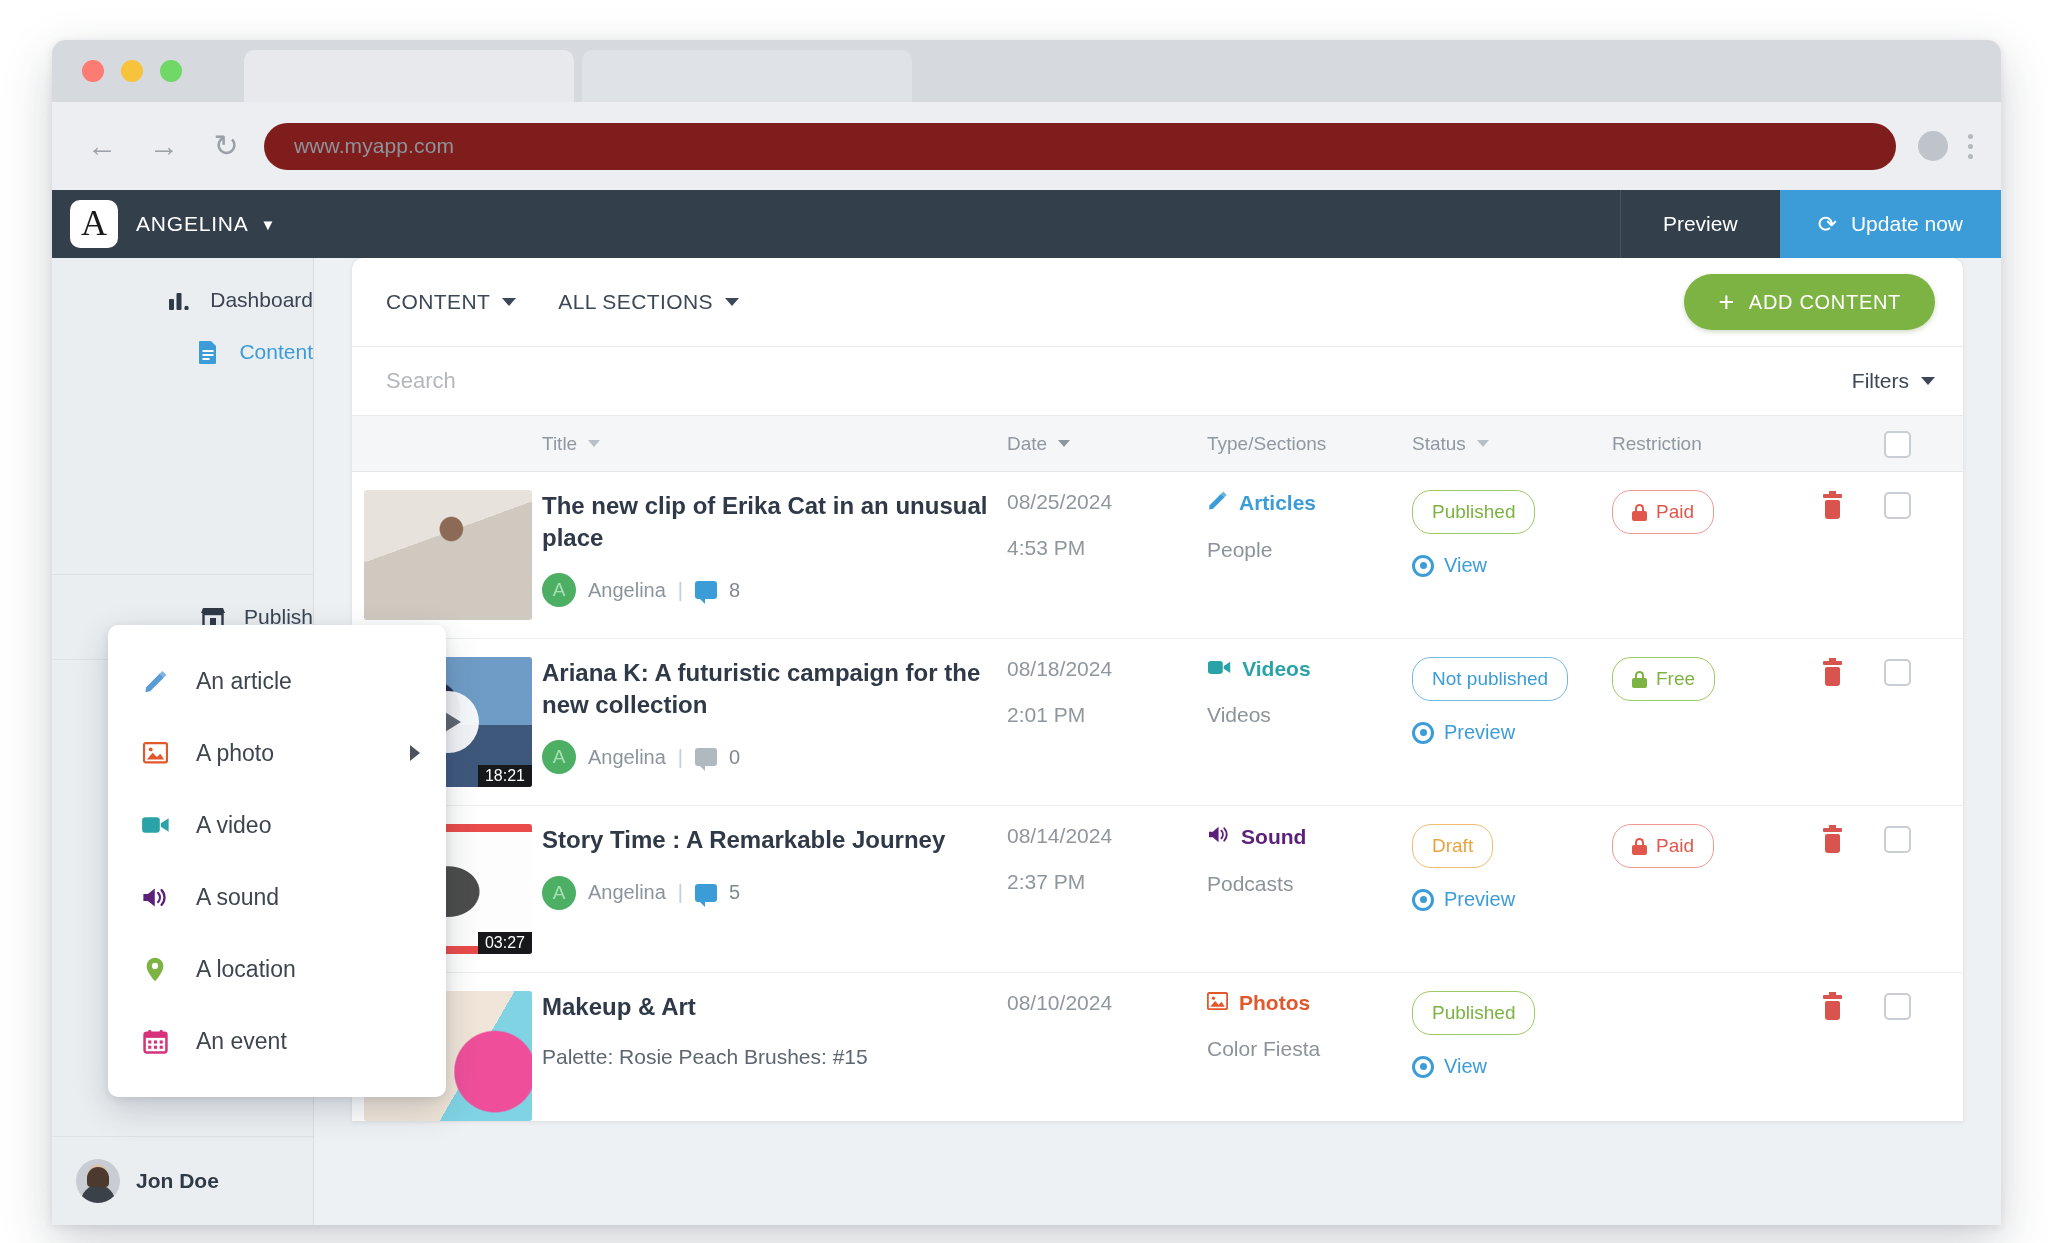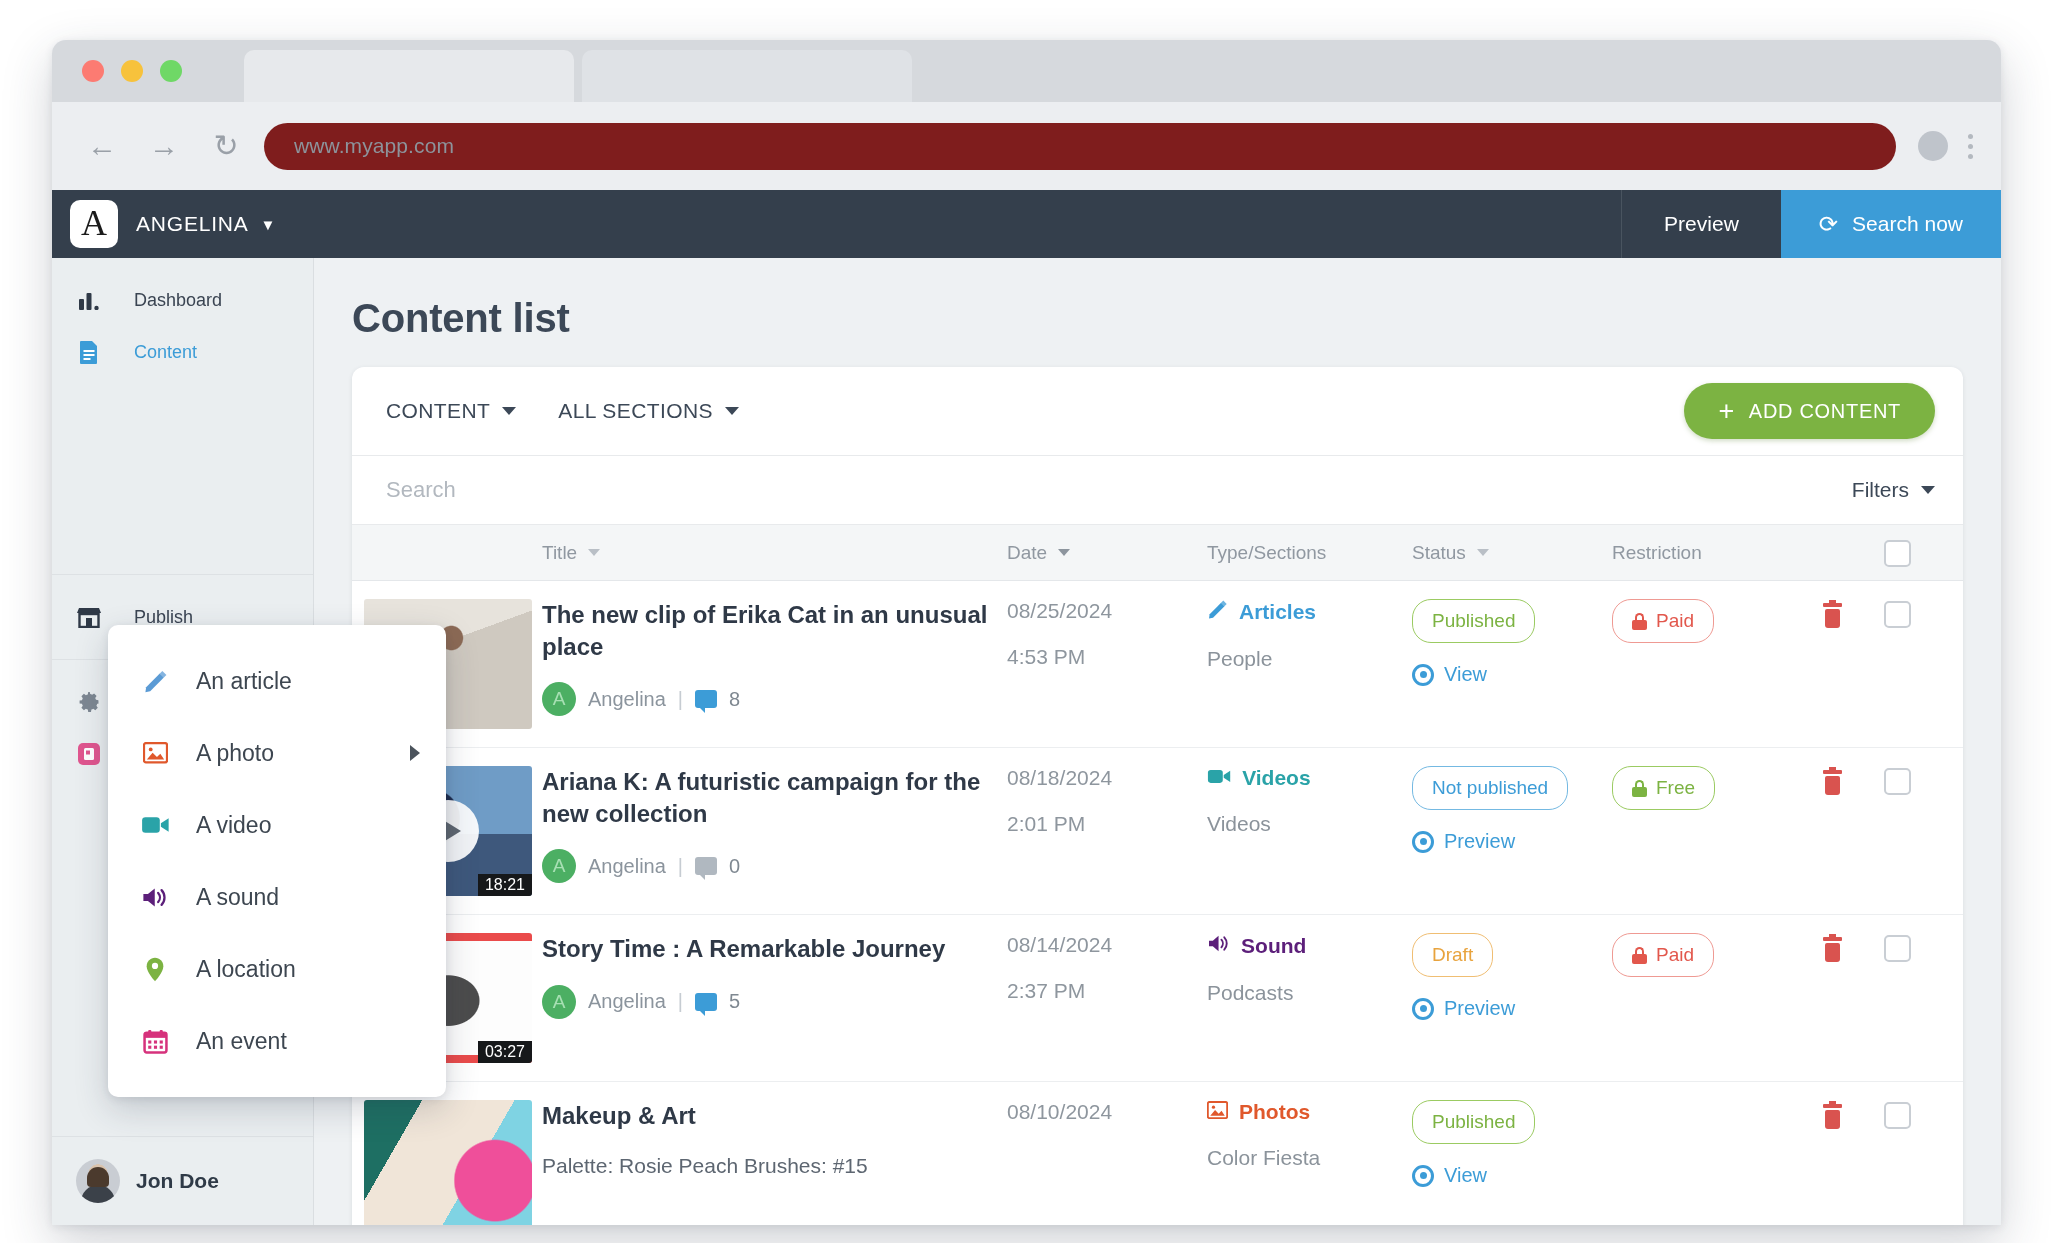--- a/index.html
+++ b/index.html
@@ -486,7 +486,7 @@
       </div>
       <div id="update-button">
         <span class="sync-icon">⟳</span>
-        <span>Search now</span>
+        <span>Update now</span>
       </div>
     </div>
 

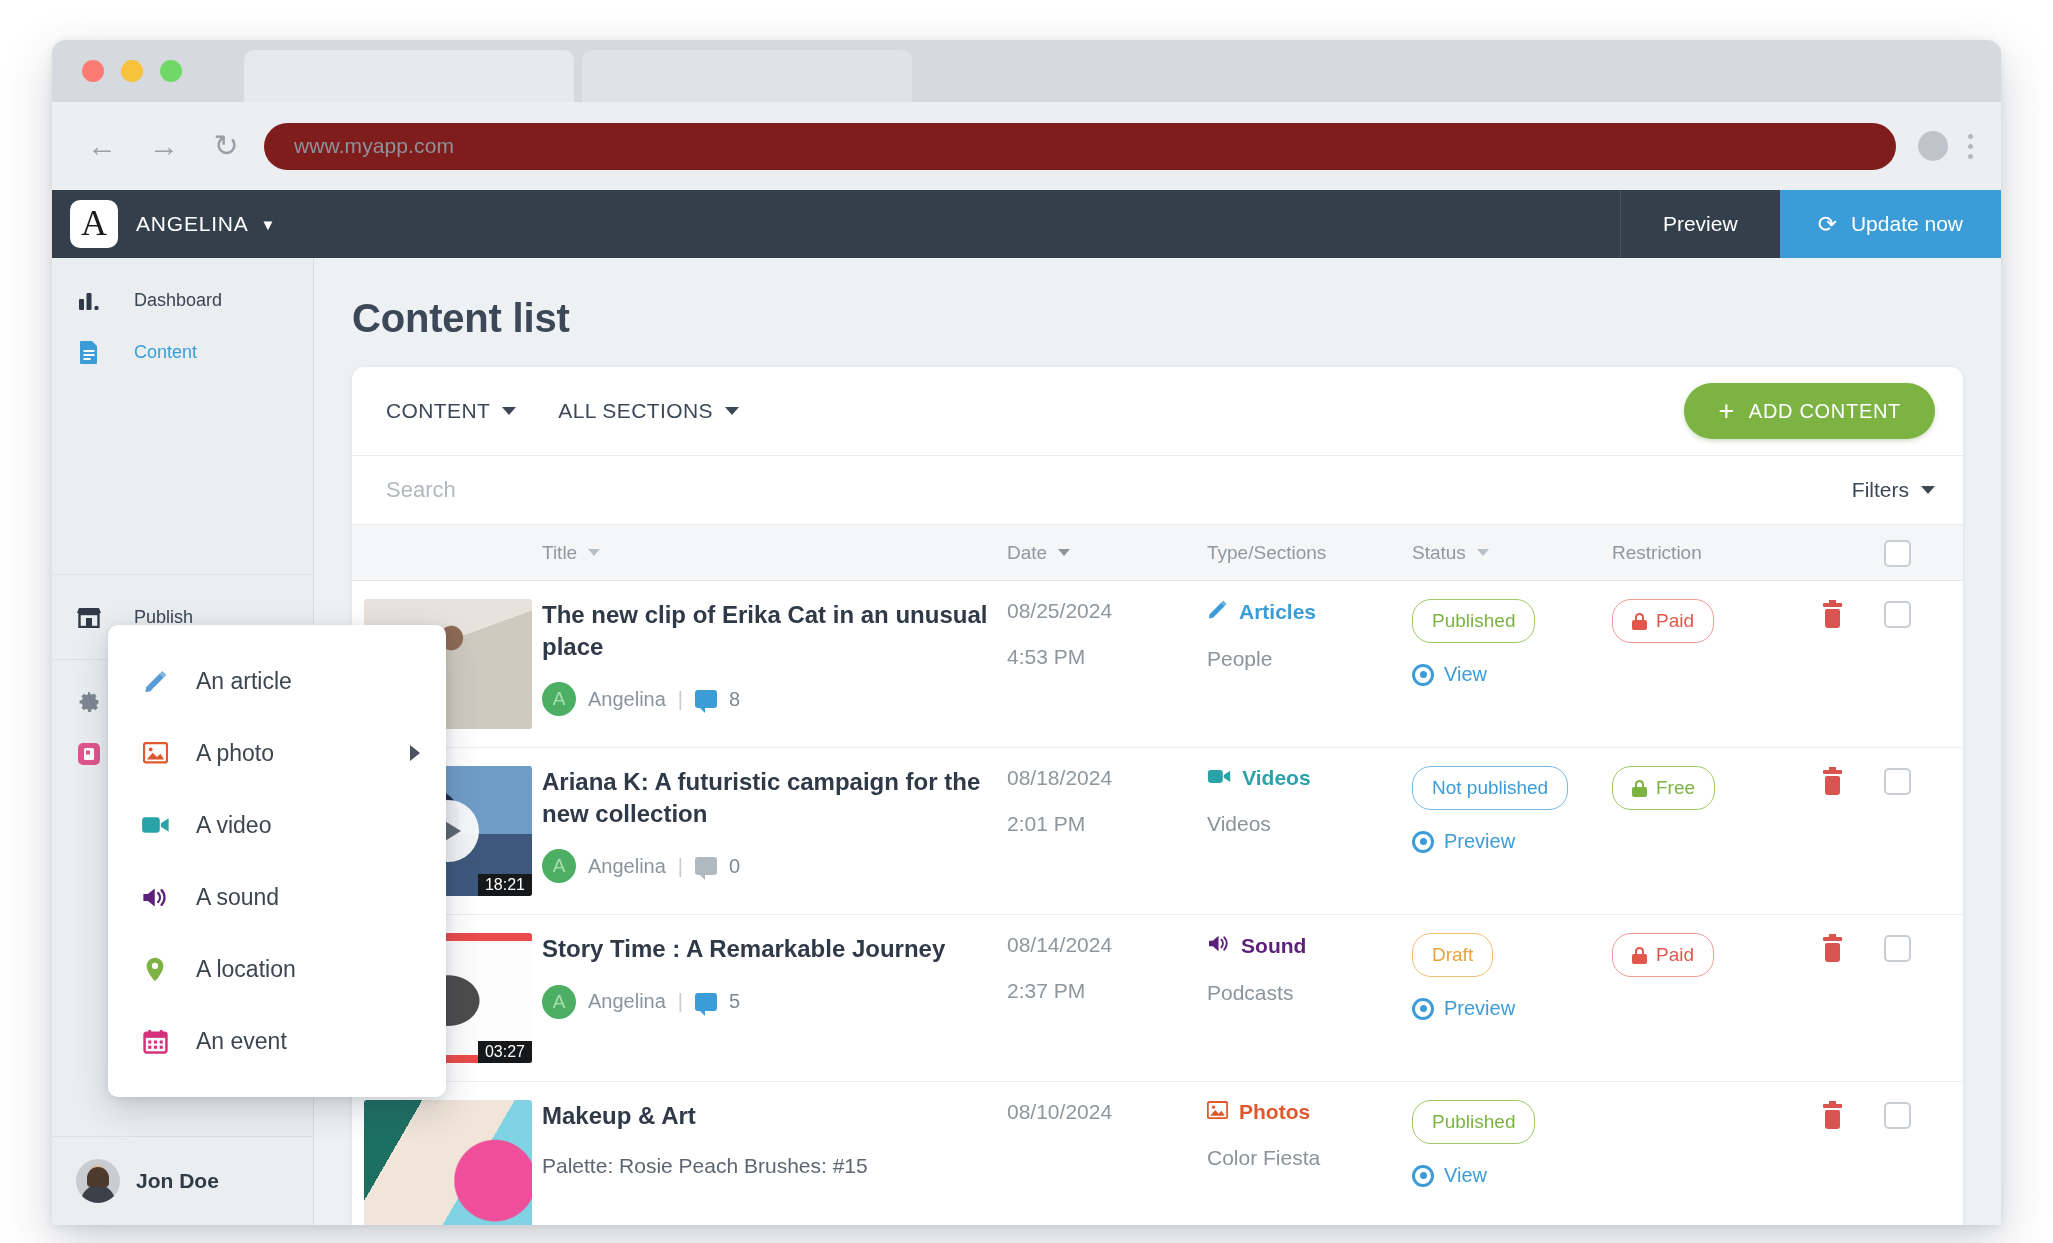--- a/index.html
+++ b/index.html
@@ -143,11 +143,12 @@
   .side-group { padding: 16px 0; }
   .side-group + .side-group { border-top: 1px solid #dde1e4; }
   .side-item {
-    display: flex; align-items: center; gap: 32px;
+    display: flex; align-items: center; gap: 18px;
     height: 52px;
     padding-left: 24px;
-    font-size: 18px;
+    font-size: 21px;
     color: #3a4452;
+    justify-content: flex-end;
   }
   .side-item .si-icon {
     width: 26px; display: flex; align-items: center; justify-content: center;

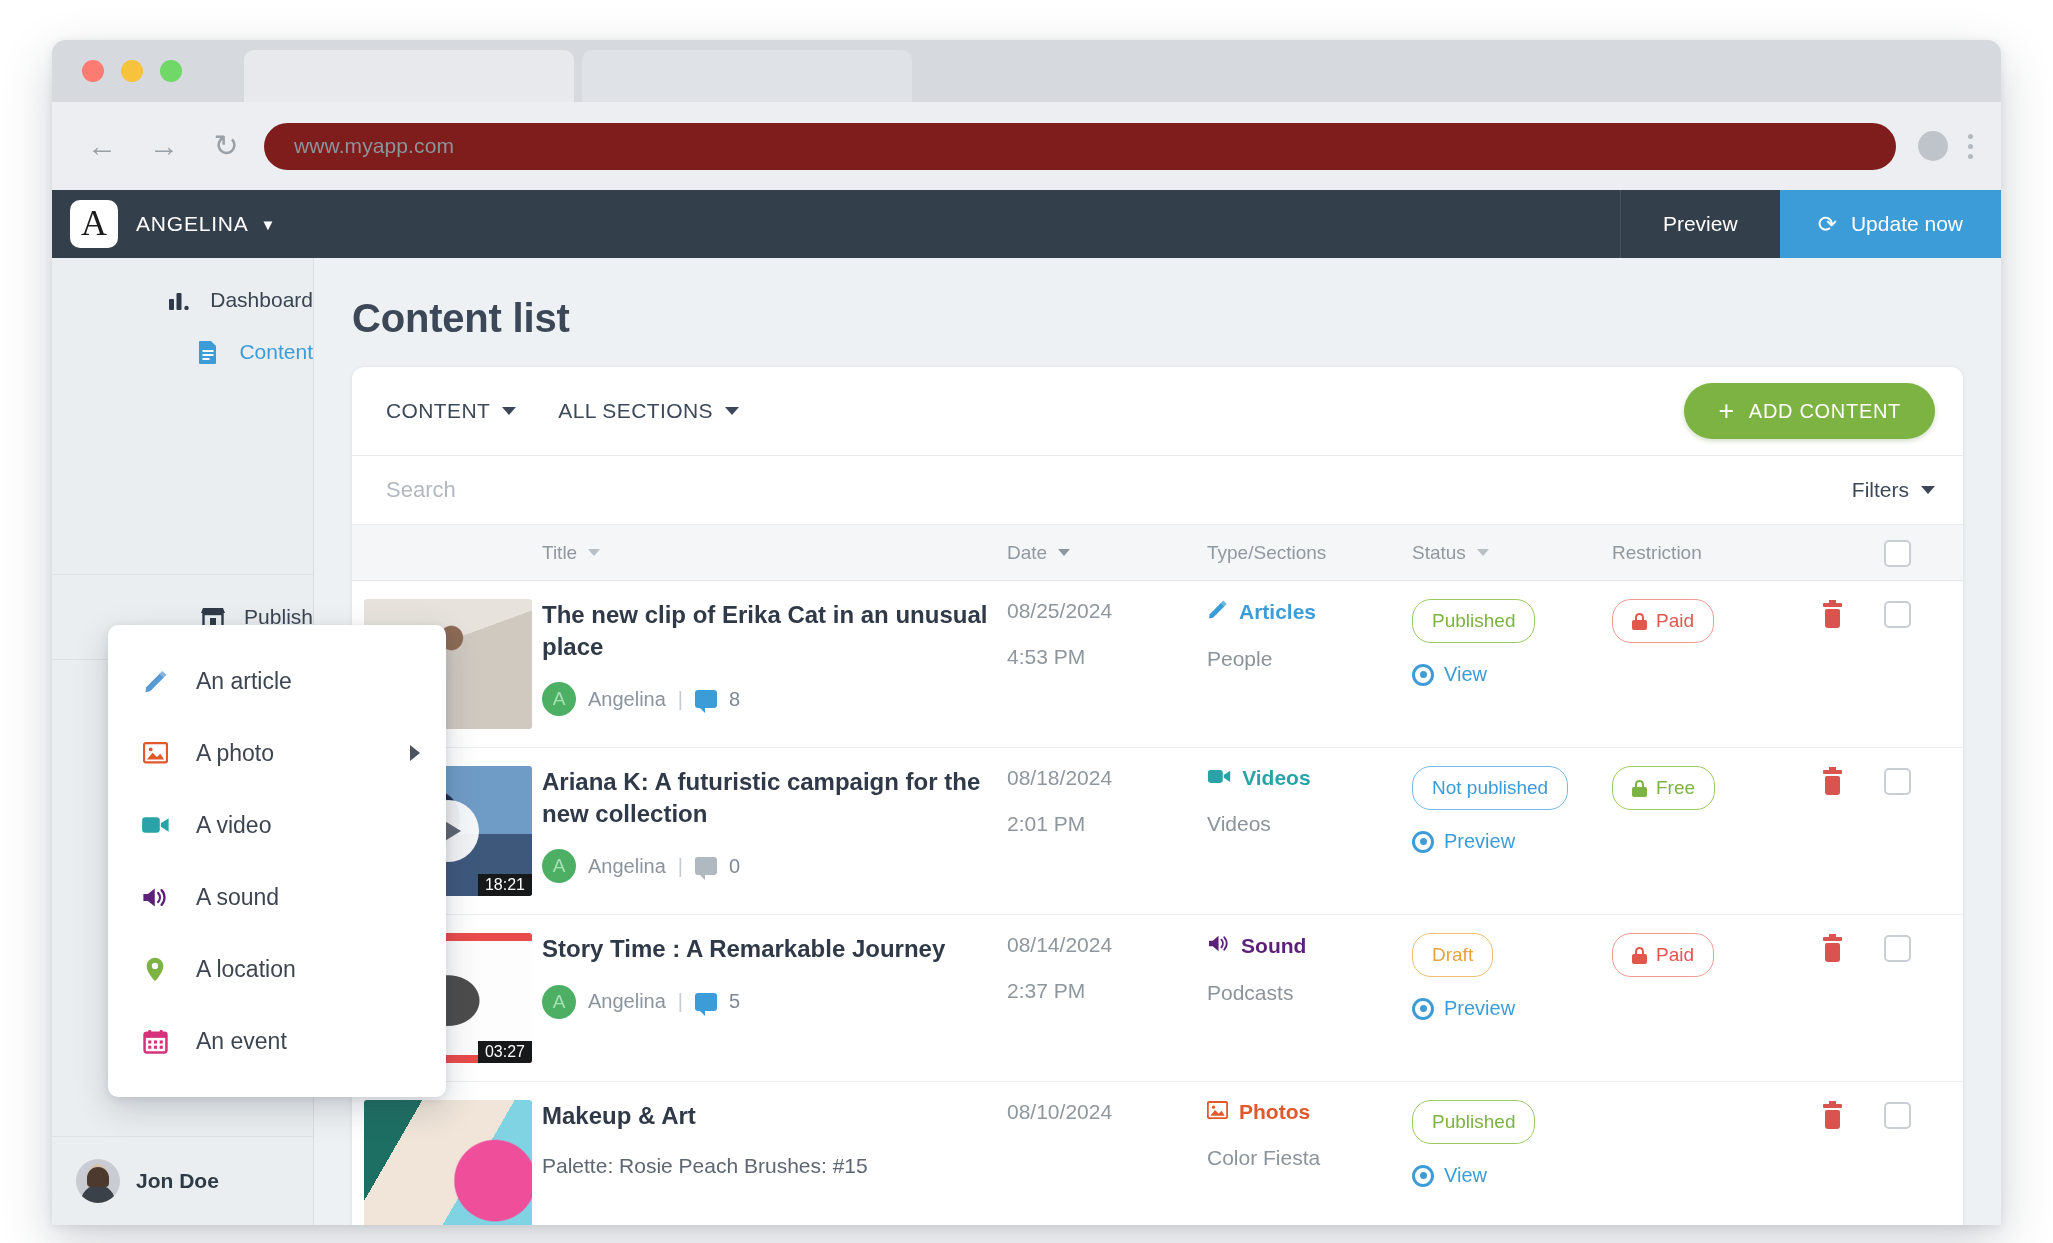--- a/index.html
+++ b/index.html
@@ -559,7 +559,6 @@
     </div>
 
     <div id="main">
-      <div id="page-title">Content list</div>
 
       <div id="content-card">
 

